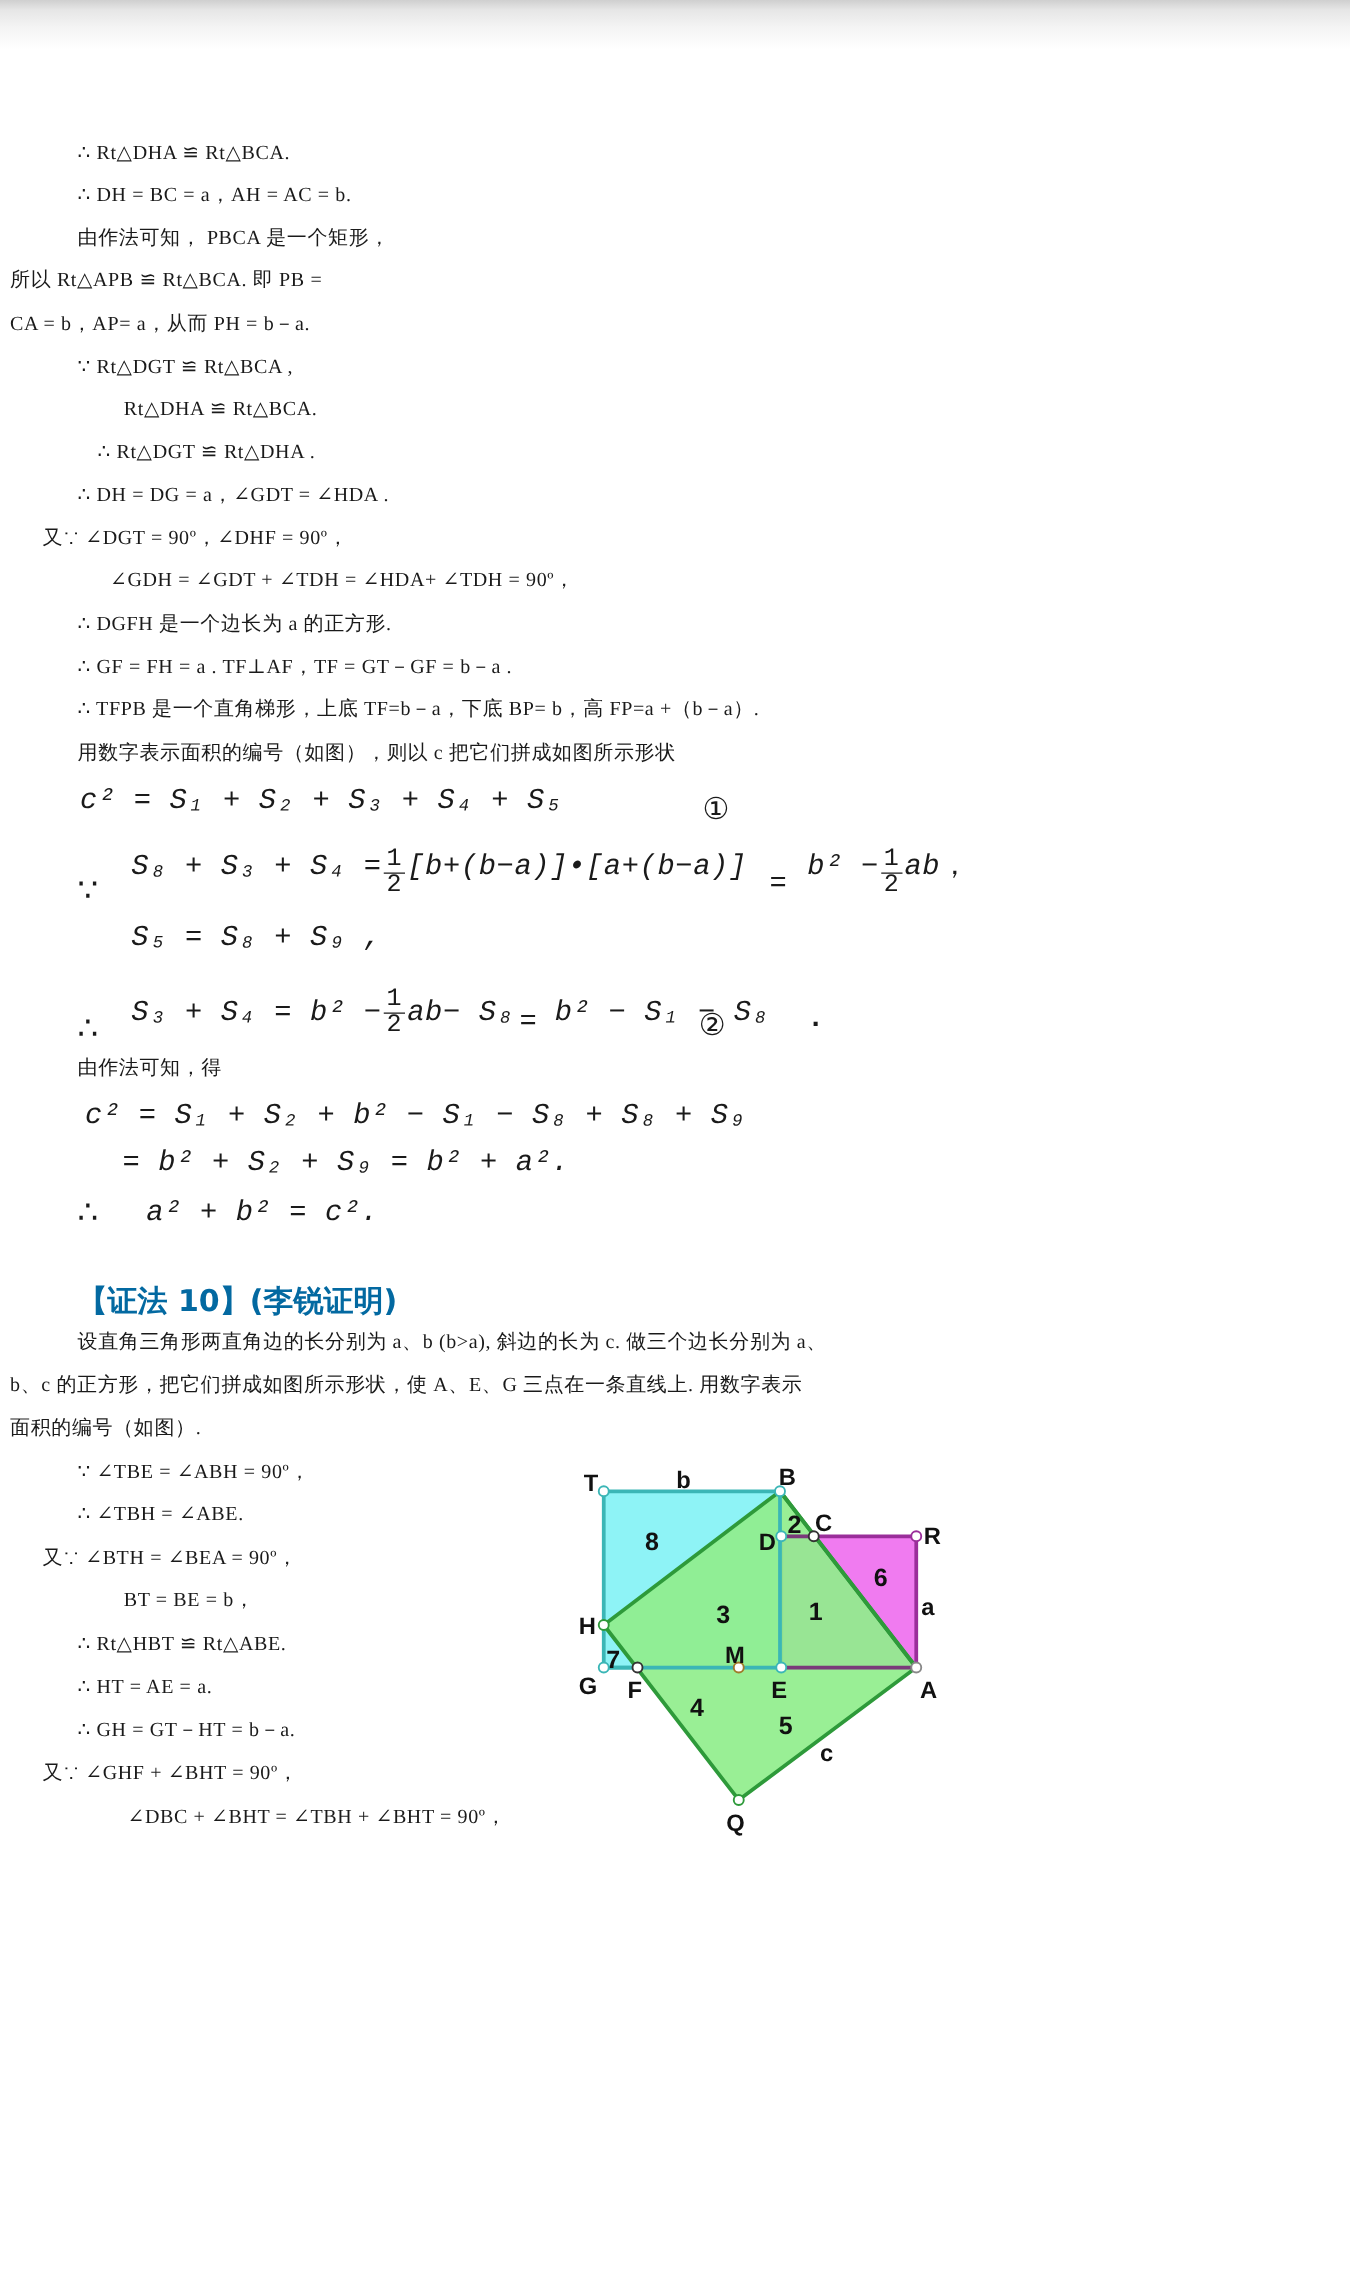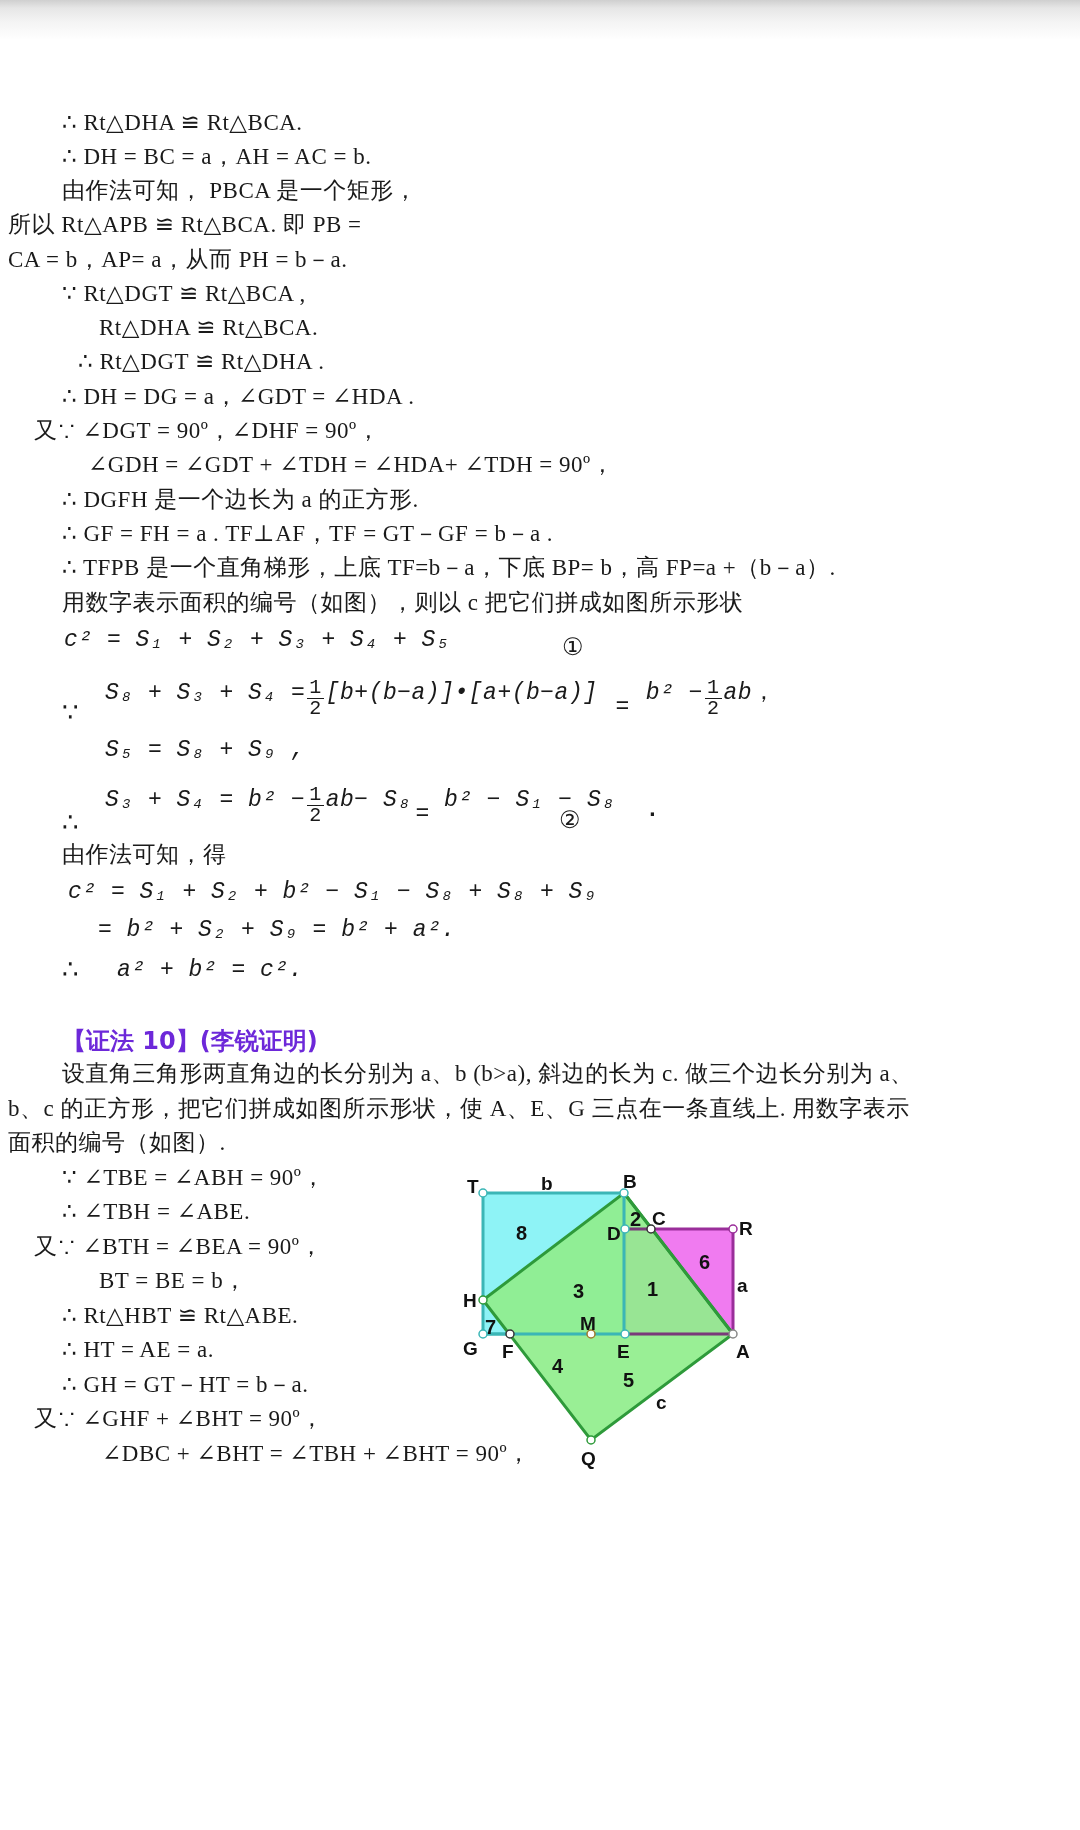--- a/index.html
+++ b/index.html
@@ -7,7 +7,7 @@
        font-family:"DejaVu Serif","Liberation Serif",serif;color:#1a1a1a;}
   .topshade{position:absolute;left:0;top:0;width:1080px;height:40px;
        background:linear-gradient(#cfcfcf 0px,#e6e6e6 8px,#f4f4f4 22px,#ffffff 40px);}
-  .ln{position:absolute;white-space:nowrap;font-size:23px;line-height:30px;
+  .ln{position:absolute;white-space:nowrap;font-size:16px;line-height:30px;
       font-family:"Liberation Serif","DejaVu Serif",serif;letter-spacing:0.5px;}
   .math{font-family:Liberation Mono, monospace;font-style:italic;font-size:23px;}
   .frac{display:inline-flex;flex-direction:column;align-items:center;vertical-align:middle;font-style:normal;font-size:20px;line-height:20px;margin:0 2px;}

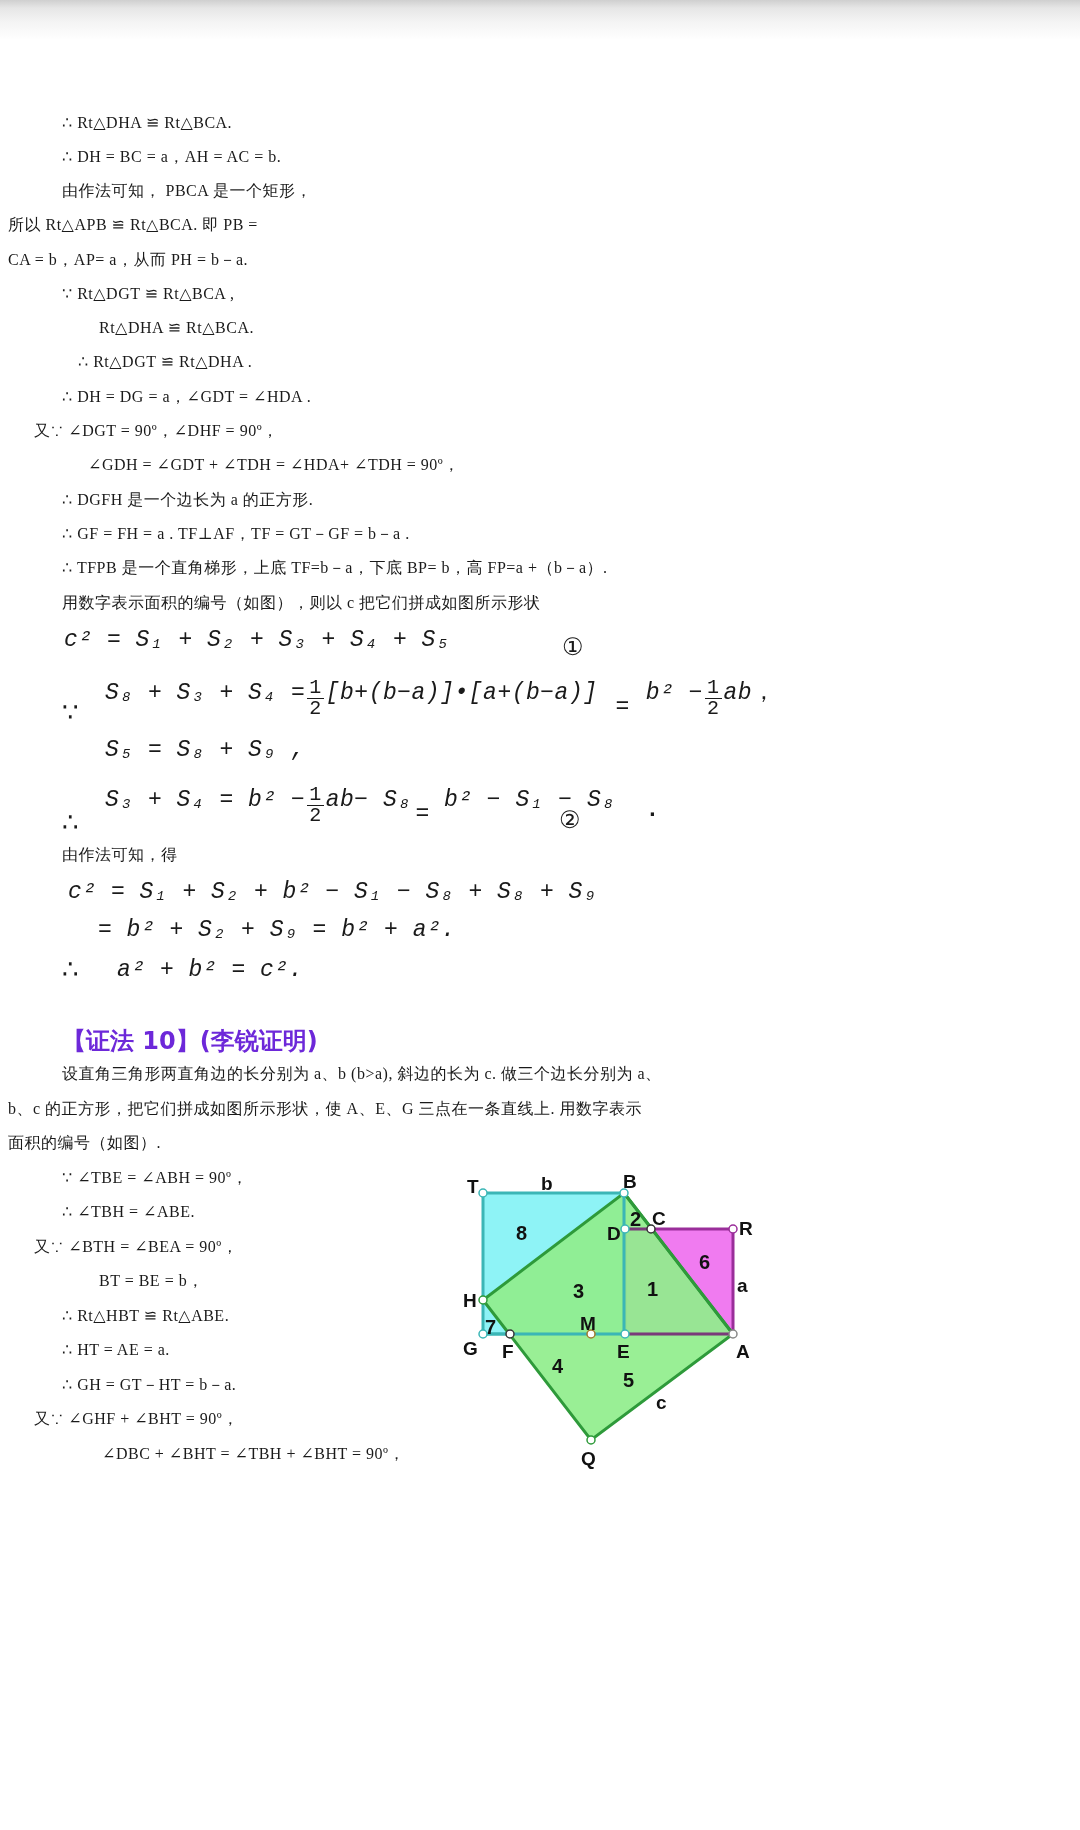--- a/index.html
+++ b/index.html
@@ -65,7 +65,7 @@
   <div class="ln math" style="left:105px;top:735px">S₅ = S₈ + S₉ ,</div>
 
   <div class="ln" style="left:62px;top:808px;font-size:26px">∴</div>
-  <div class="ln math" style="left:105px;top:785px;display:flex;align-items:flex-start;height:50px">
+  <div class="ln math" style="left:105px;top:785px;display:flex;align-items:center;height:50px">
     <span>S₃ + S₄ = b² −</span>
     <span class="frac">
       <span class="num">1</span>

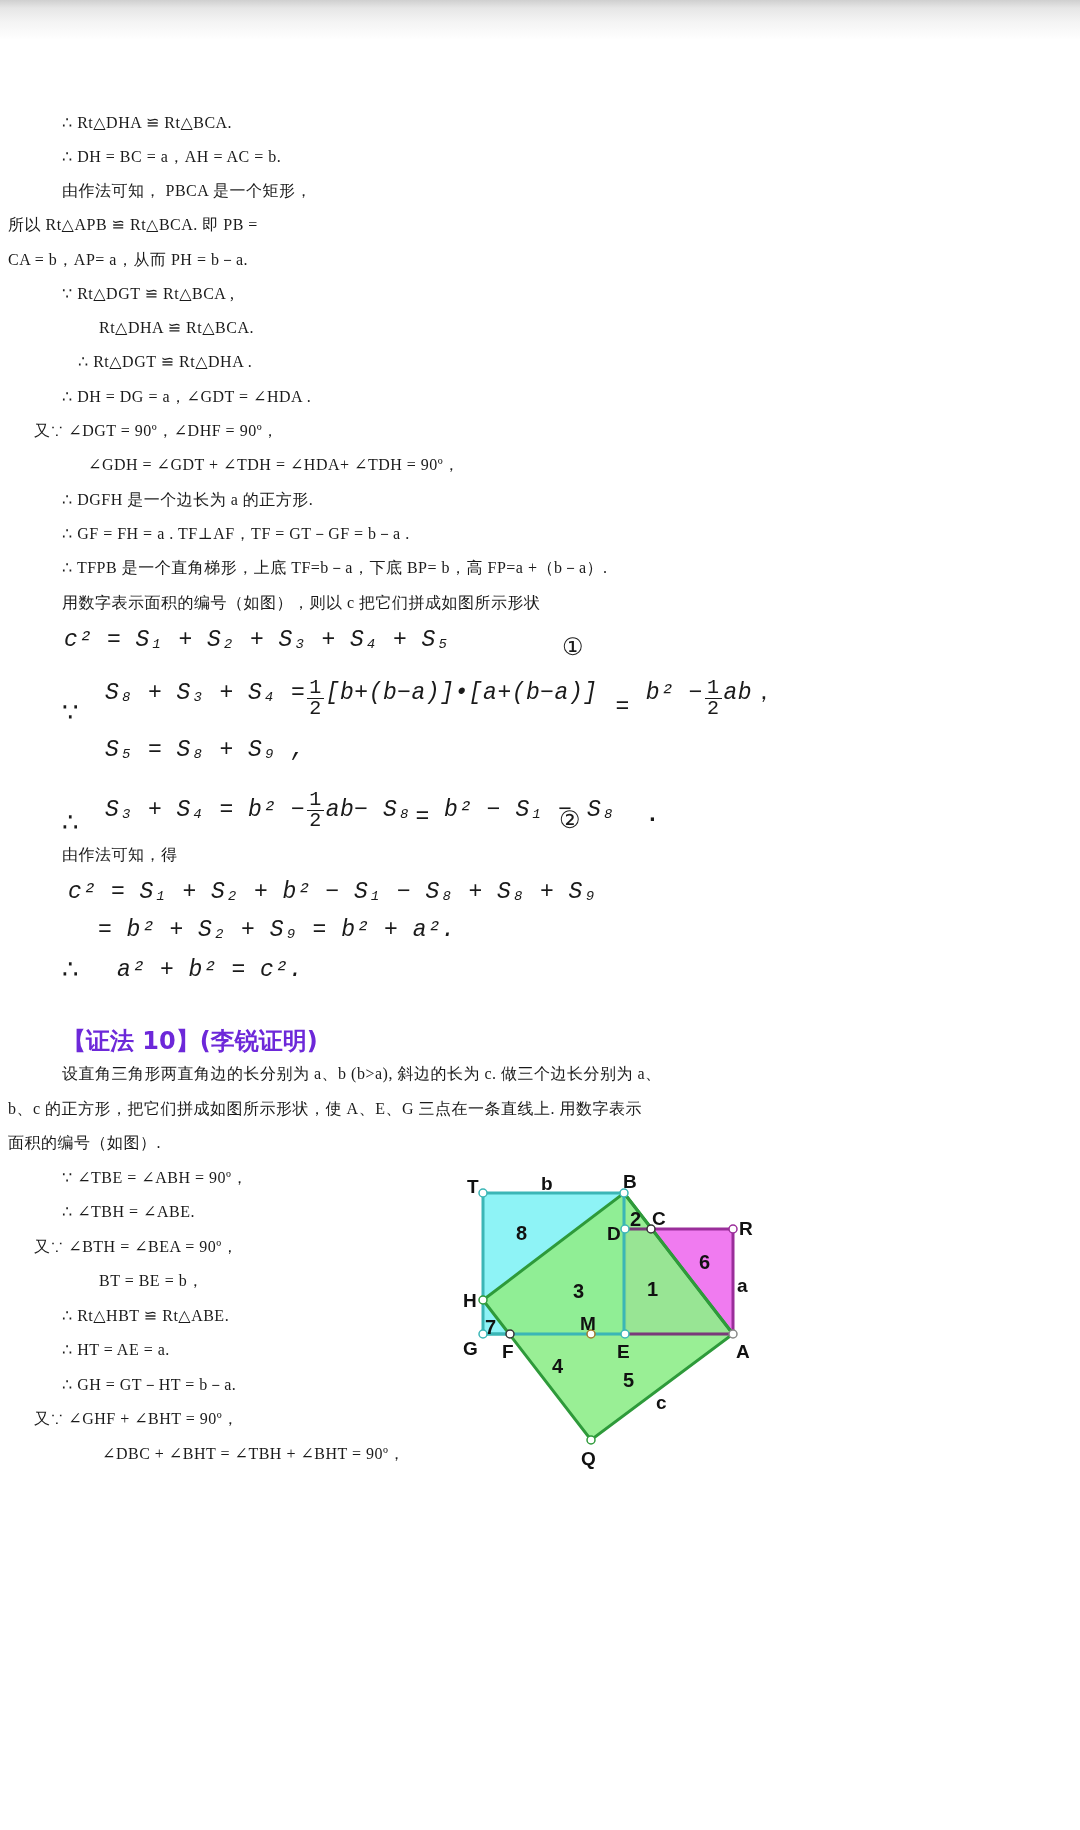--- a/index.html
+++ b/index.html
@@ -12,7 +12,7 @@
   .math{font-family:Liberation Mono, monospace;font-style:italic;font-size:23px;}
   .frac{display:inline-flex;flex-direction:column;align-items:center;vertical-align:middle;font-style:normal;font-size:20px;line-height:20px;margin:0 2px;}
   .frac .num{border-bottom:1px solid #1a1a1a;padding:0 2px;}
-  .sec-title{position:absolute;left:62px;top:1025px;font-size:24px;font-weight:bold;color:#6d28d9;
+  .sec-title{position:absolute;left:62px;top:1025px;font-size:24px;font-weight:bold;color:#0369a1;
       font-family:"DejaVu Sans","Liberation Sans",sans-serif;}
   .circled{font-family:"DejaVu Sans",sans-serif;font-style:normal;font-size:24px;}
   svg text{font-family:"Liberation Sans","DejaVu Sans",sans-serif;font-weight:bold;}

